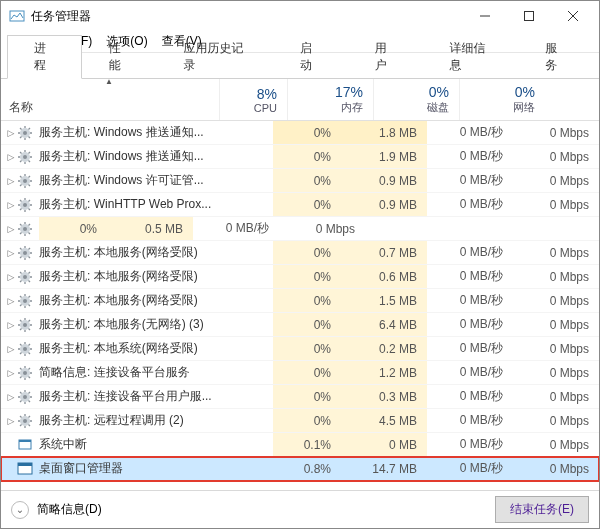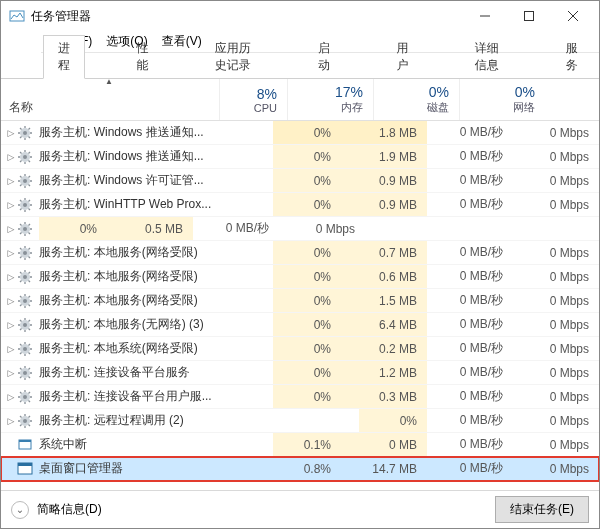--- a/index.html
+++ b/index.html
@@ -12,7 +12,7 @@
     .menubar { height: 22px; display: flex; align-items: center; padding: 0 6px; gap: 2px; border-bottom: 1px solid #e6e6e6; margin-left: 40px; }
     .menubar .menu-item { padding: 2px 6px; }
     .tabbar { height: 26px; display: flex; align-items: flex-end; padding: 2px 6px 0 6px; border-bottom: 1px solid #d0d0d0; gap: 0; }
-    .tabbar .tab { padding: 4px 14px; border: 1px solid transparent; color: #333; position: relative; top: 1px; margin-left: 36px; }
+    .tabbar .tab { padding: 4px 26px; border: 1px solid transparent; color: #333; position: relative; top: 1px; }
     .tabbar .tab.active { border: 1px solid #d0d0d0; border-bottom: 1px solid #fff; background: #fff; }
     .header-row { display: flex; align-items: stretch; border-bottom: 1px solid #e0e0e0; height: 42px; position: relative; }
     .header-row .sort-ind { position: absolute; left: 104px; top: -2px; font-size: 8px; color: #555; }

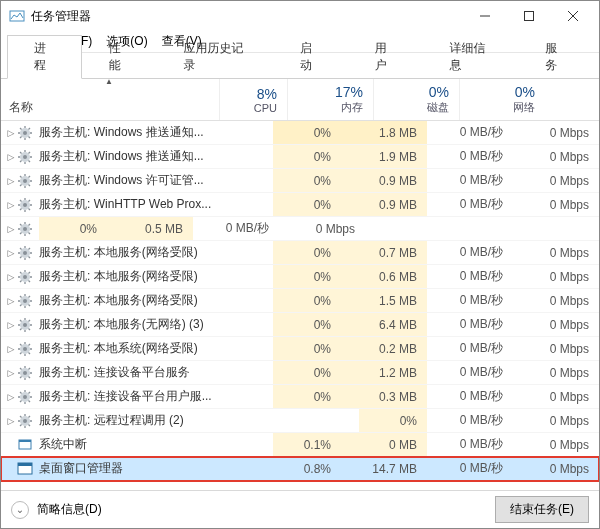--- a/index.html
+++ b/index.html
@@ -372,7 +372,7 @@
           </g>
         </svg>
       </span>
-      <span class="pname">服务主机: 连接设备平台服务</span>
+      <span class="pname">简略信息: 连接设备平台服务</span>
       <span class="cell cpu col-cpu">0%</span>
       <span class="cell mem col-mem">1.2 MB</span>
       <span class="cell disk col-disk">0 MB/秒</span>

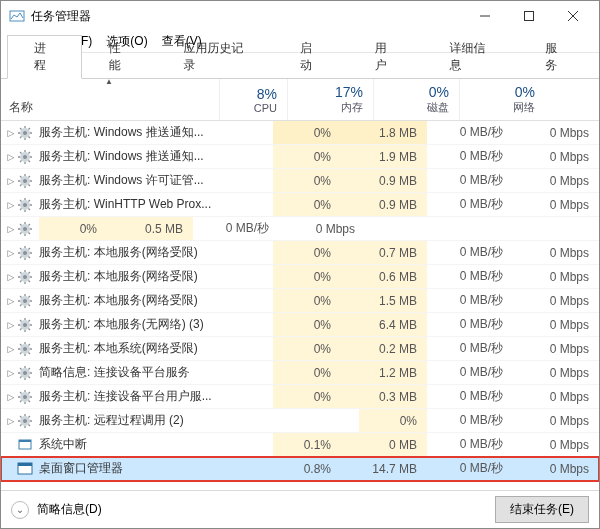--- a/index.html
+++ b/index.html
@@ -422,6 +422,7 @@
       </span>
       <span class="pname">服务主机: 远程过程调用 (2)</span>
       <span class="cell cpu col-cpu">0%</span>
+      <span class="cell mem col-mem">4.5 MB</span>
       <span class="cell disk col-disk">0 MB/秒</span>
       <span class="cell net col-net">0 Mbps</span>
     </div>

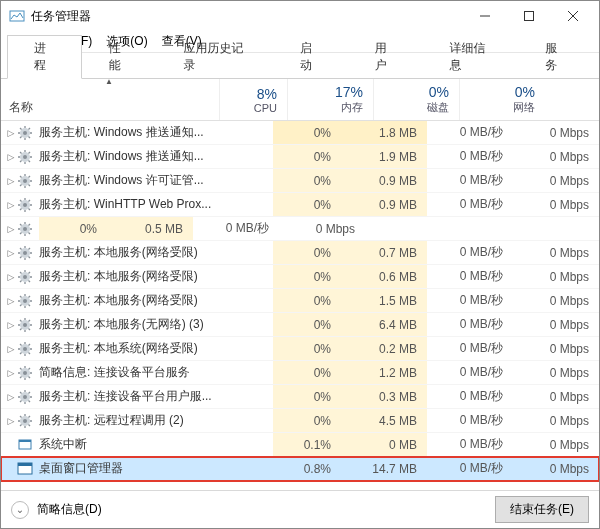--- a/index.html
+++ b/index.html
@@ -44,7 +44,7 @@
     .statusbar { height: 38px; border-top: 1px solid #d9d9d9; display: flex; align-items: center; padding: 0 10px; }
     .statusbar .chev { width: 18px; height: 18px; border: 1px solid #bbb; border-radius: 9px; display: flex; align-items: center; justify-content: center; margin-right: 8px; font-size: 10px; color: #666; }
     .statusbar .spacer { flex: 1; }
-    .statusbar .end-btn { padding: 4px 14px; border: 1px solid #adadad; background: #e1e1e1; color: #000000; }
+    .statusbar .end-btn { padding: 4px 14px; border: 1px solid #adadad; background: #e1e1e1; color: #4c1d95; }
     svg { display: block; }
   </style>
 </head>

